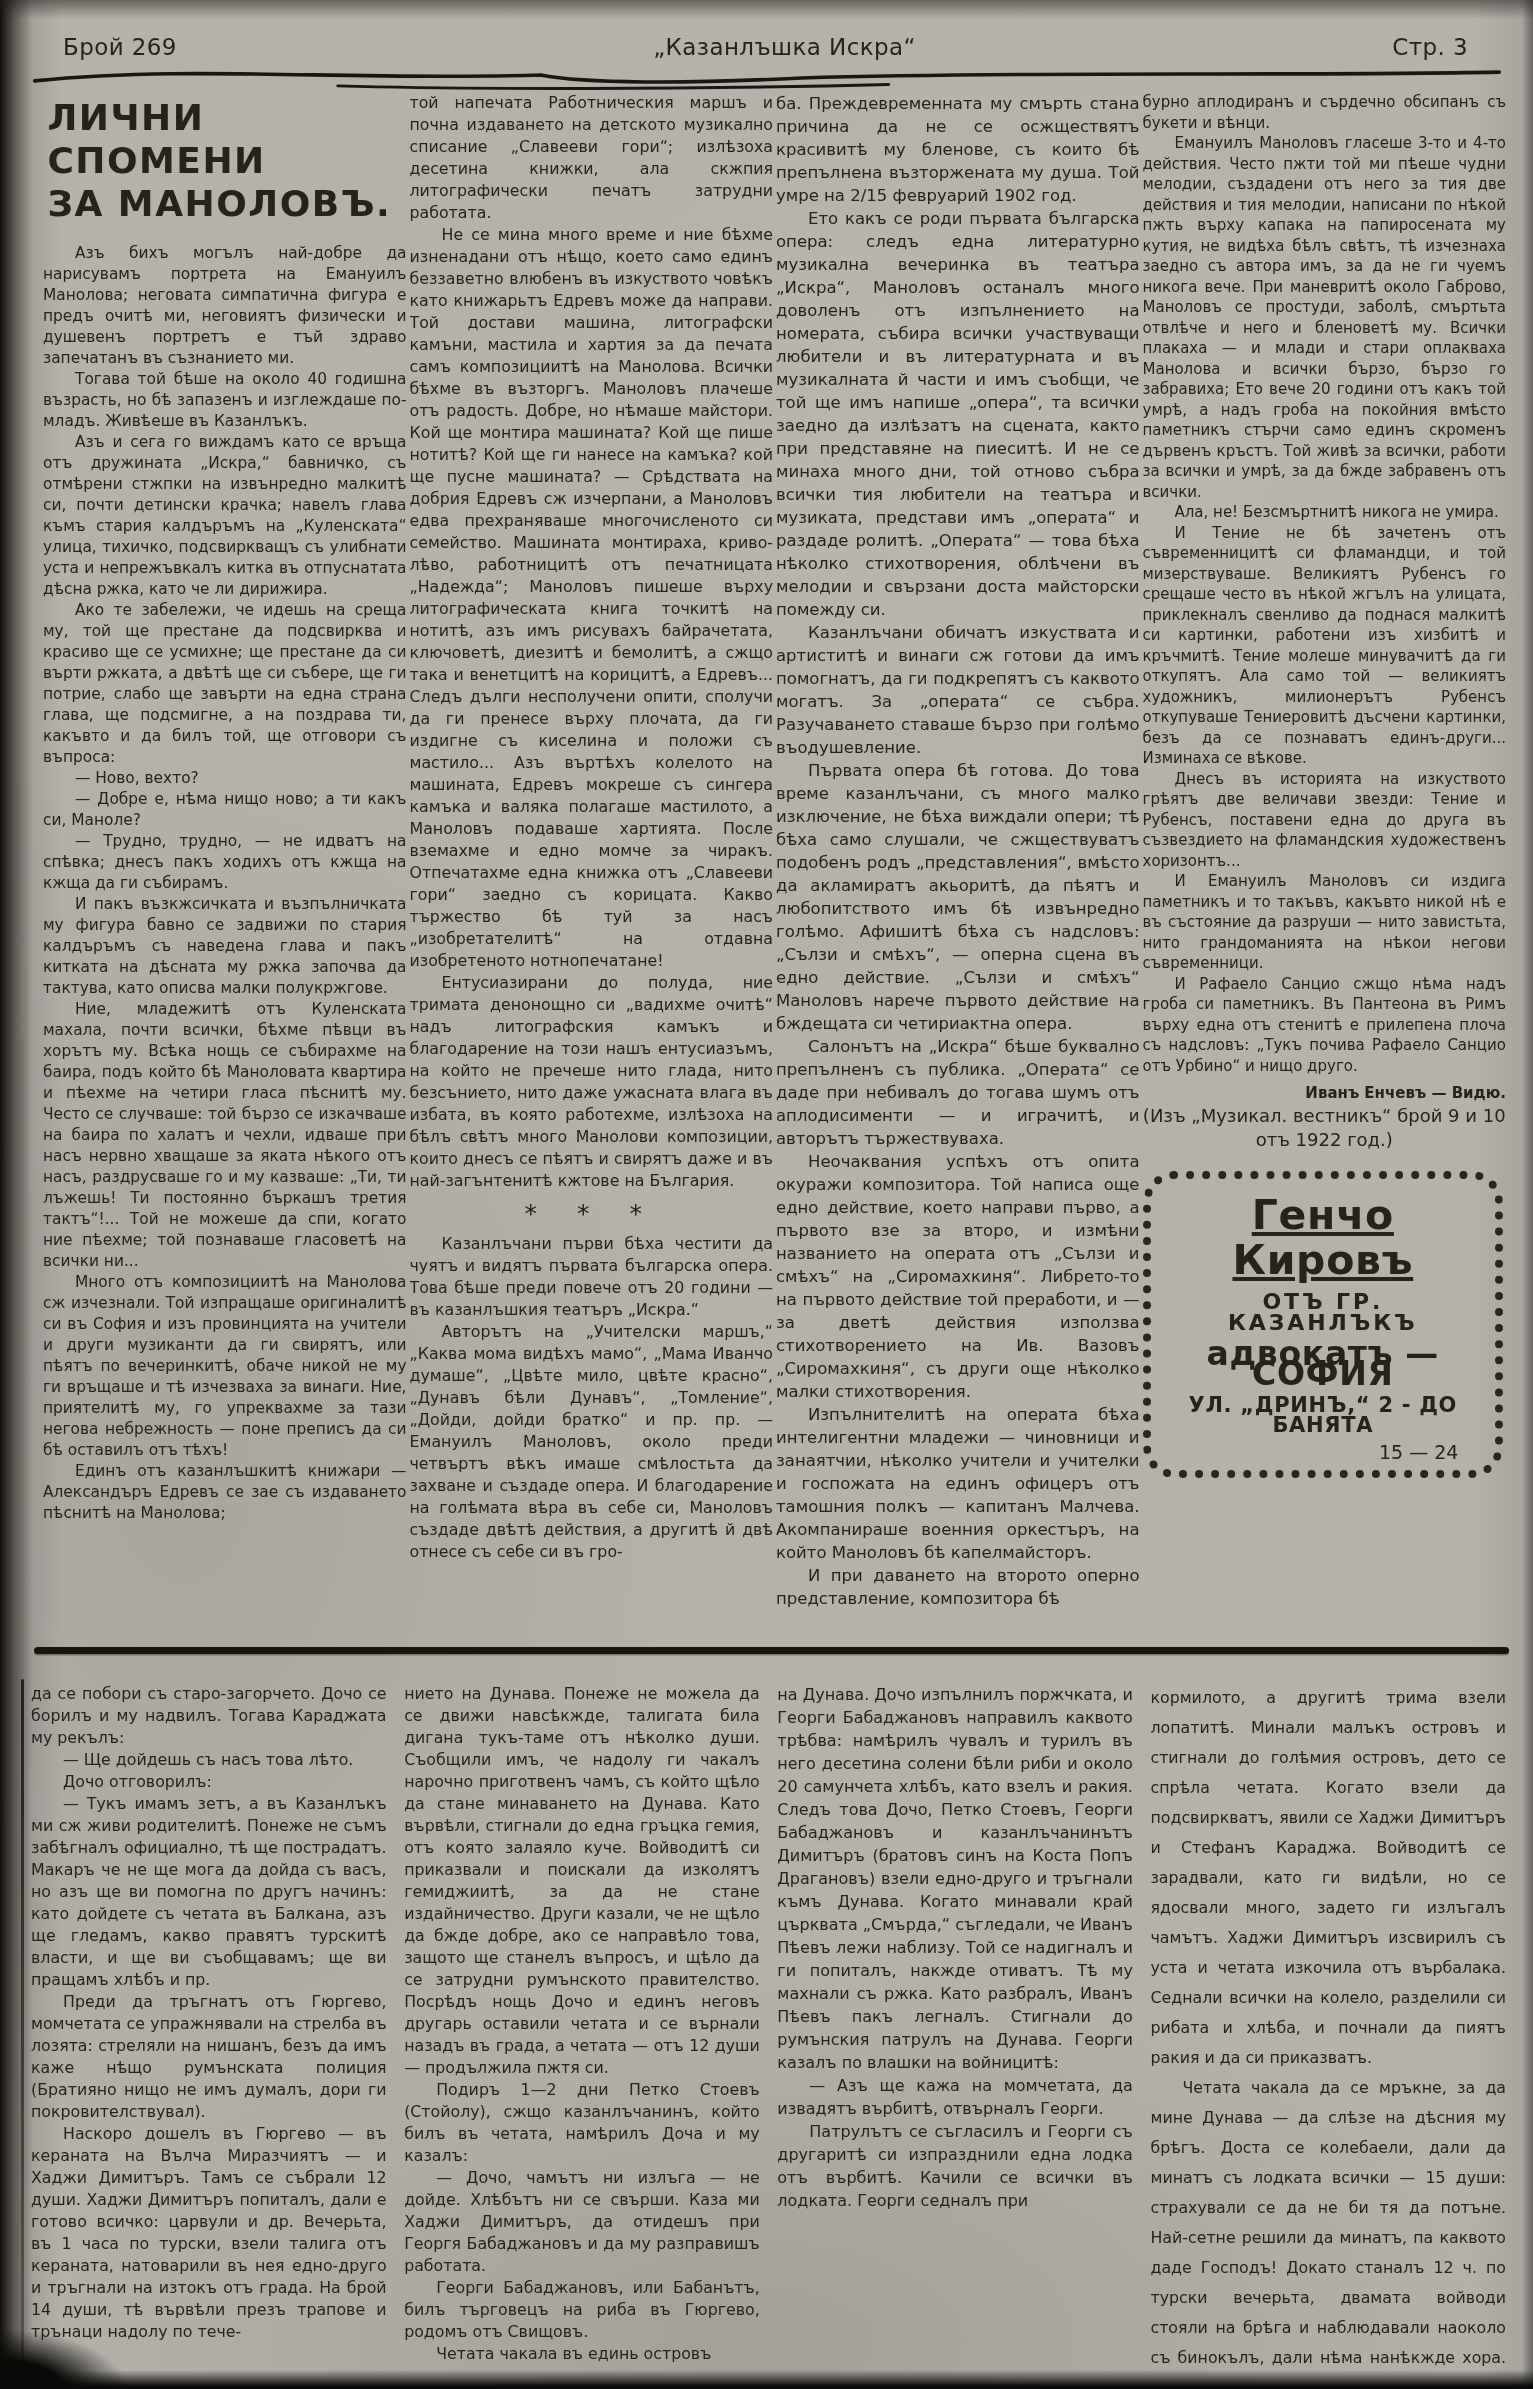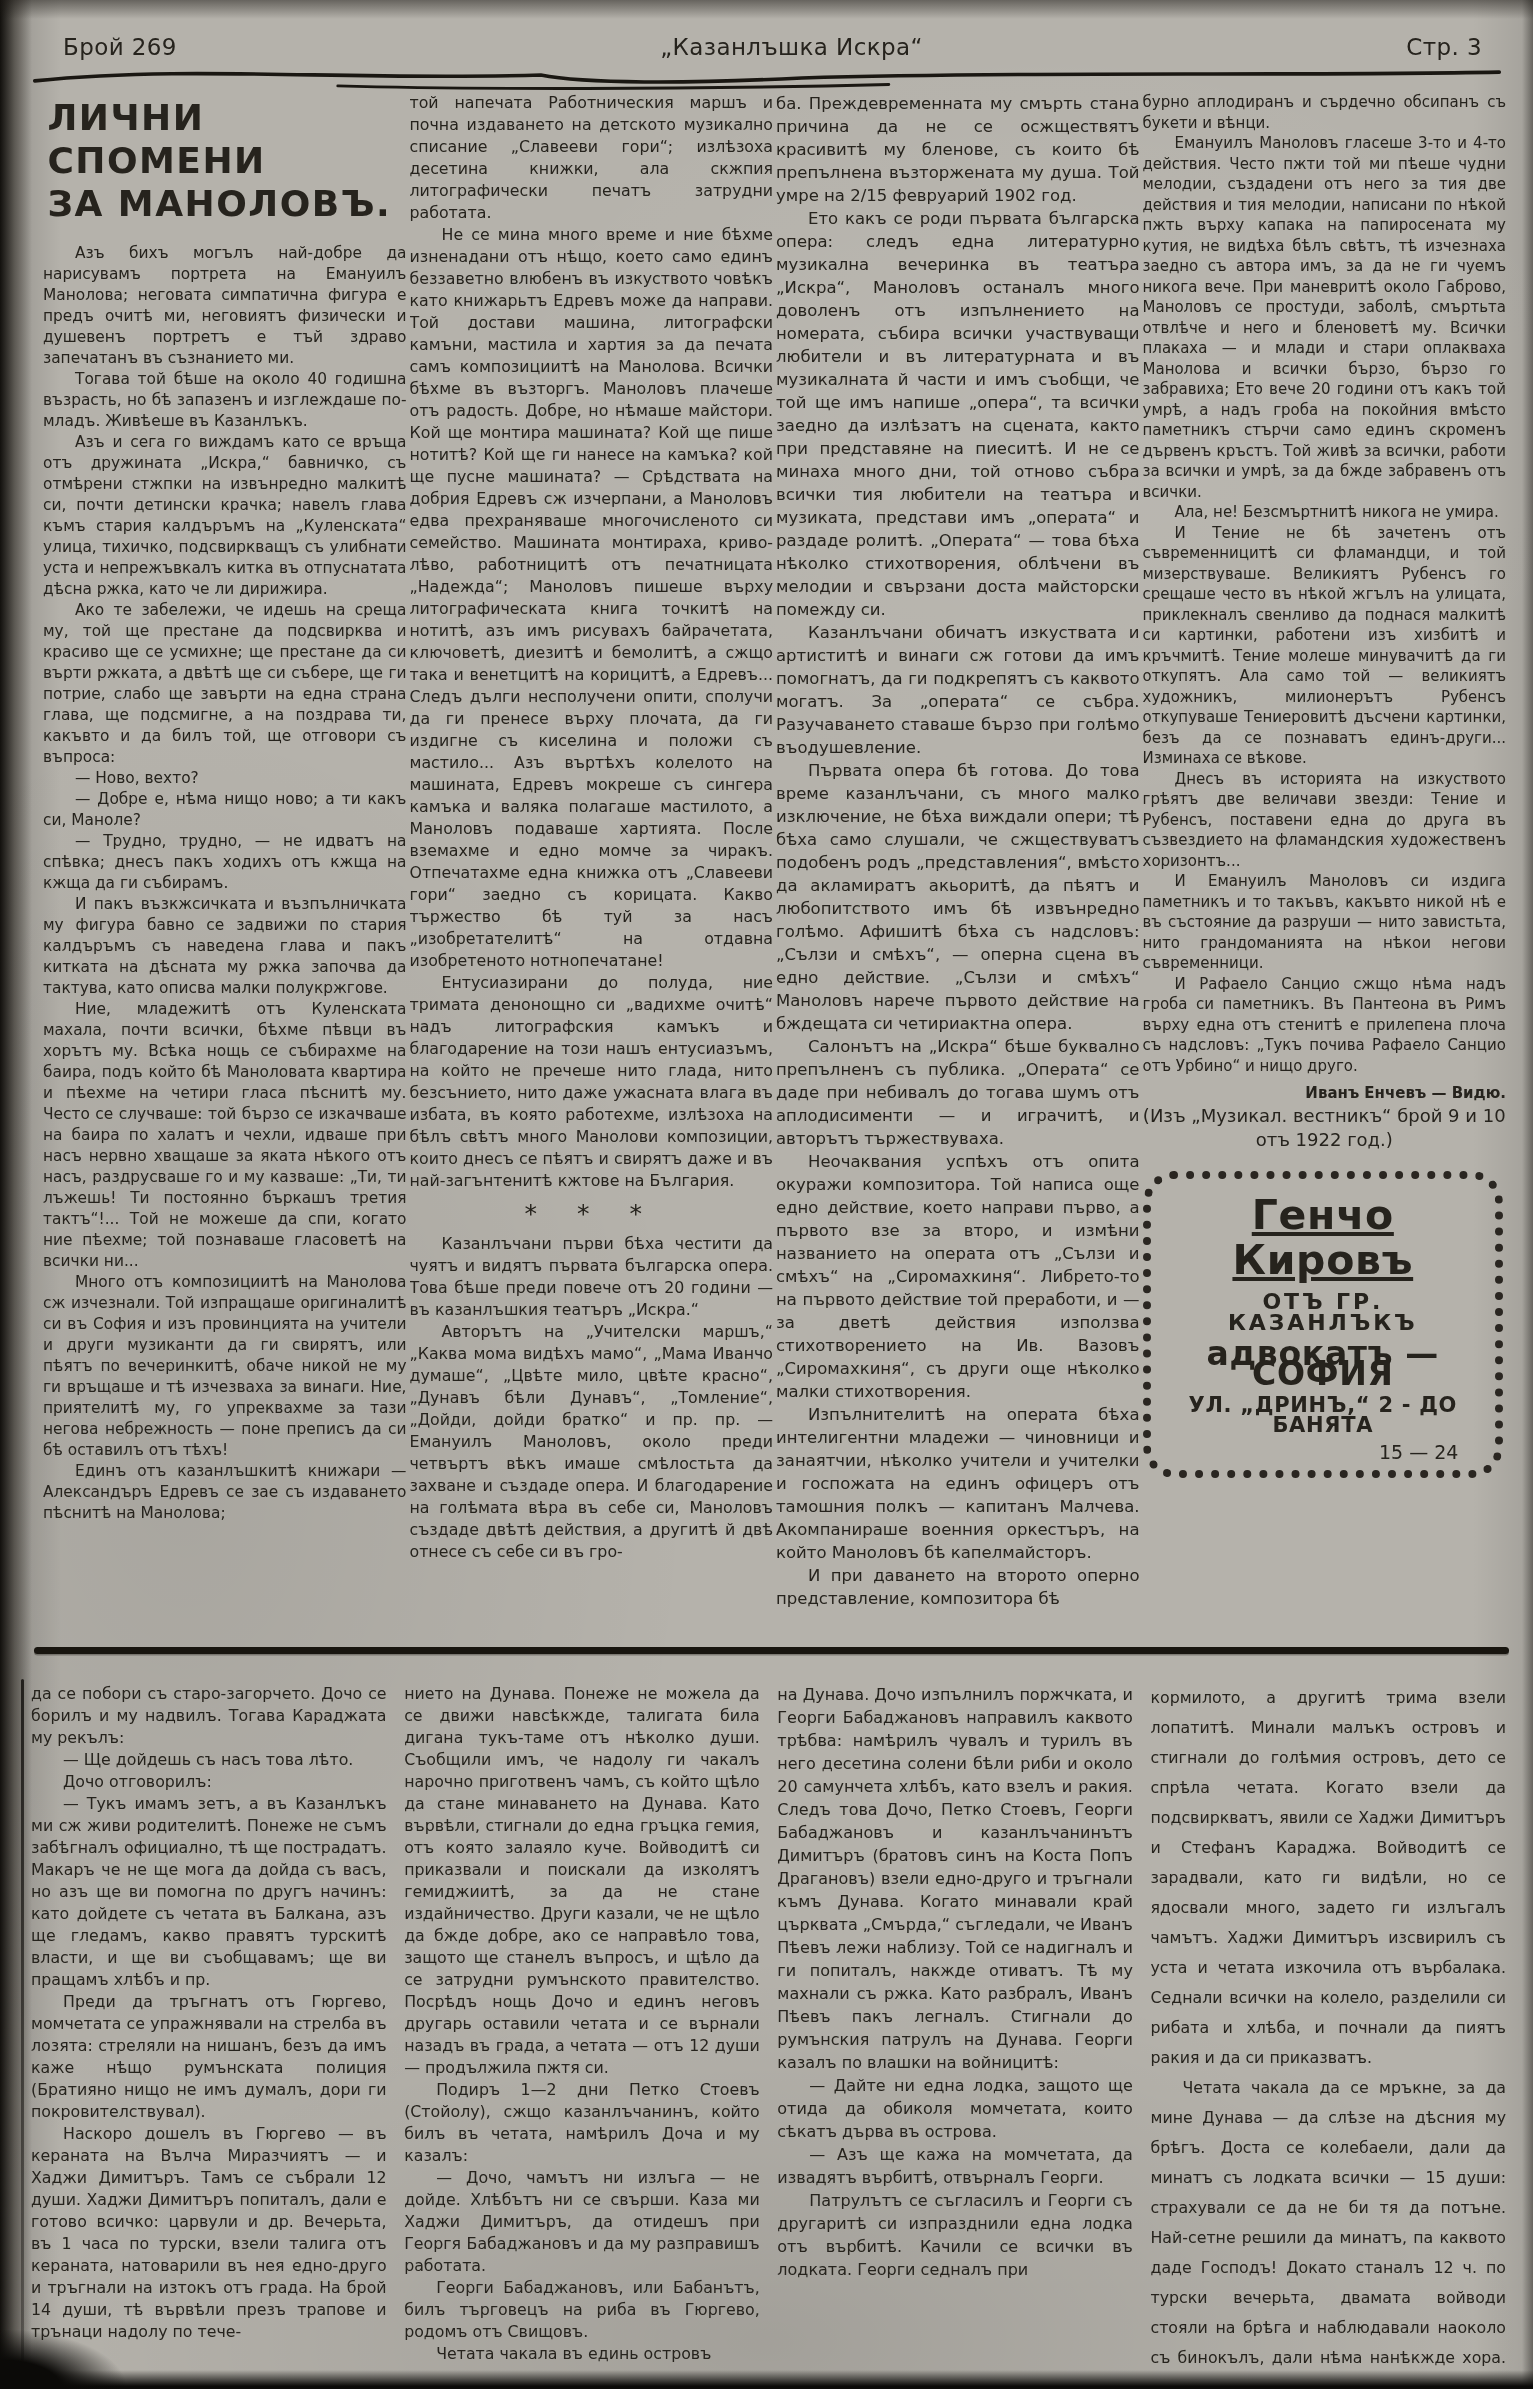--- a/index.html
+++ b/index.html
@@ -28,7 +28,7 @@
   .fold-line  { position:absolute; left:21px; top:1679px; width:2.9px; height:693px;
                 background:linear-gradient(180deg, rgba(20,18,15,0.85), rgba(20,18,15,0.35)); border-radius:1.5px; }
 
-  .header { position:absolute; top:34px; left:63px; right:52px;
+  .header { position:absolute; top:34px; left:63px; right:66px;
             display:flex; justify-content:space-between; align-items:baseline;
             font-size:23px; letter-spacing:0.4px; }
   .rule-top { position:absolute; top:62px; left:25px; }

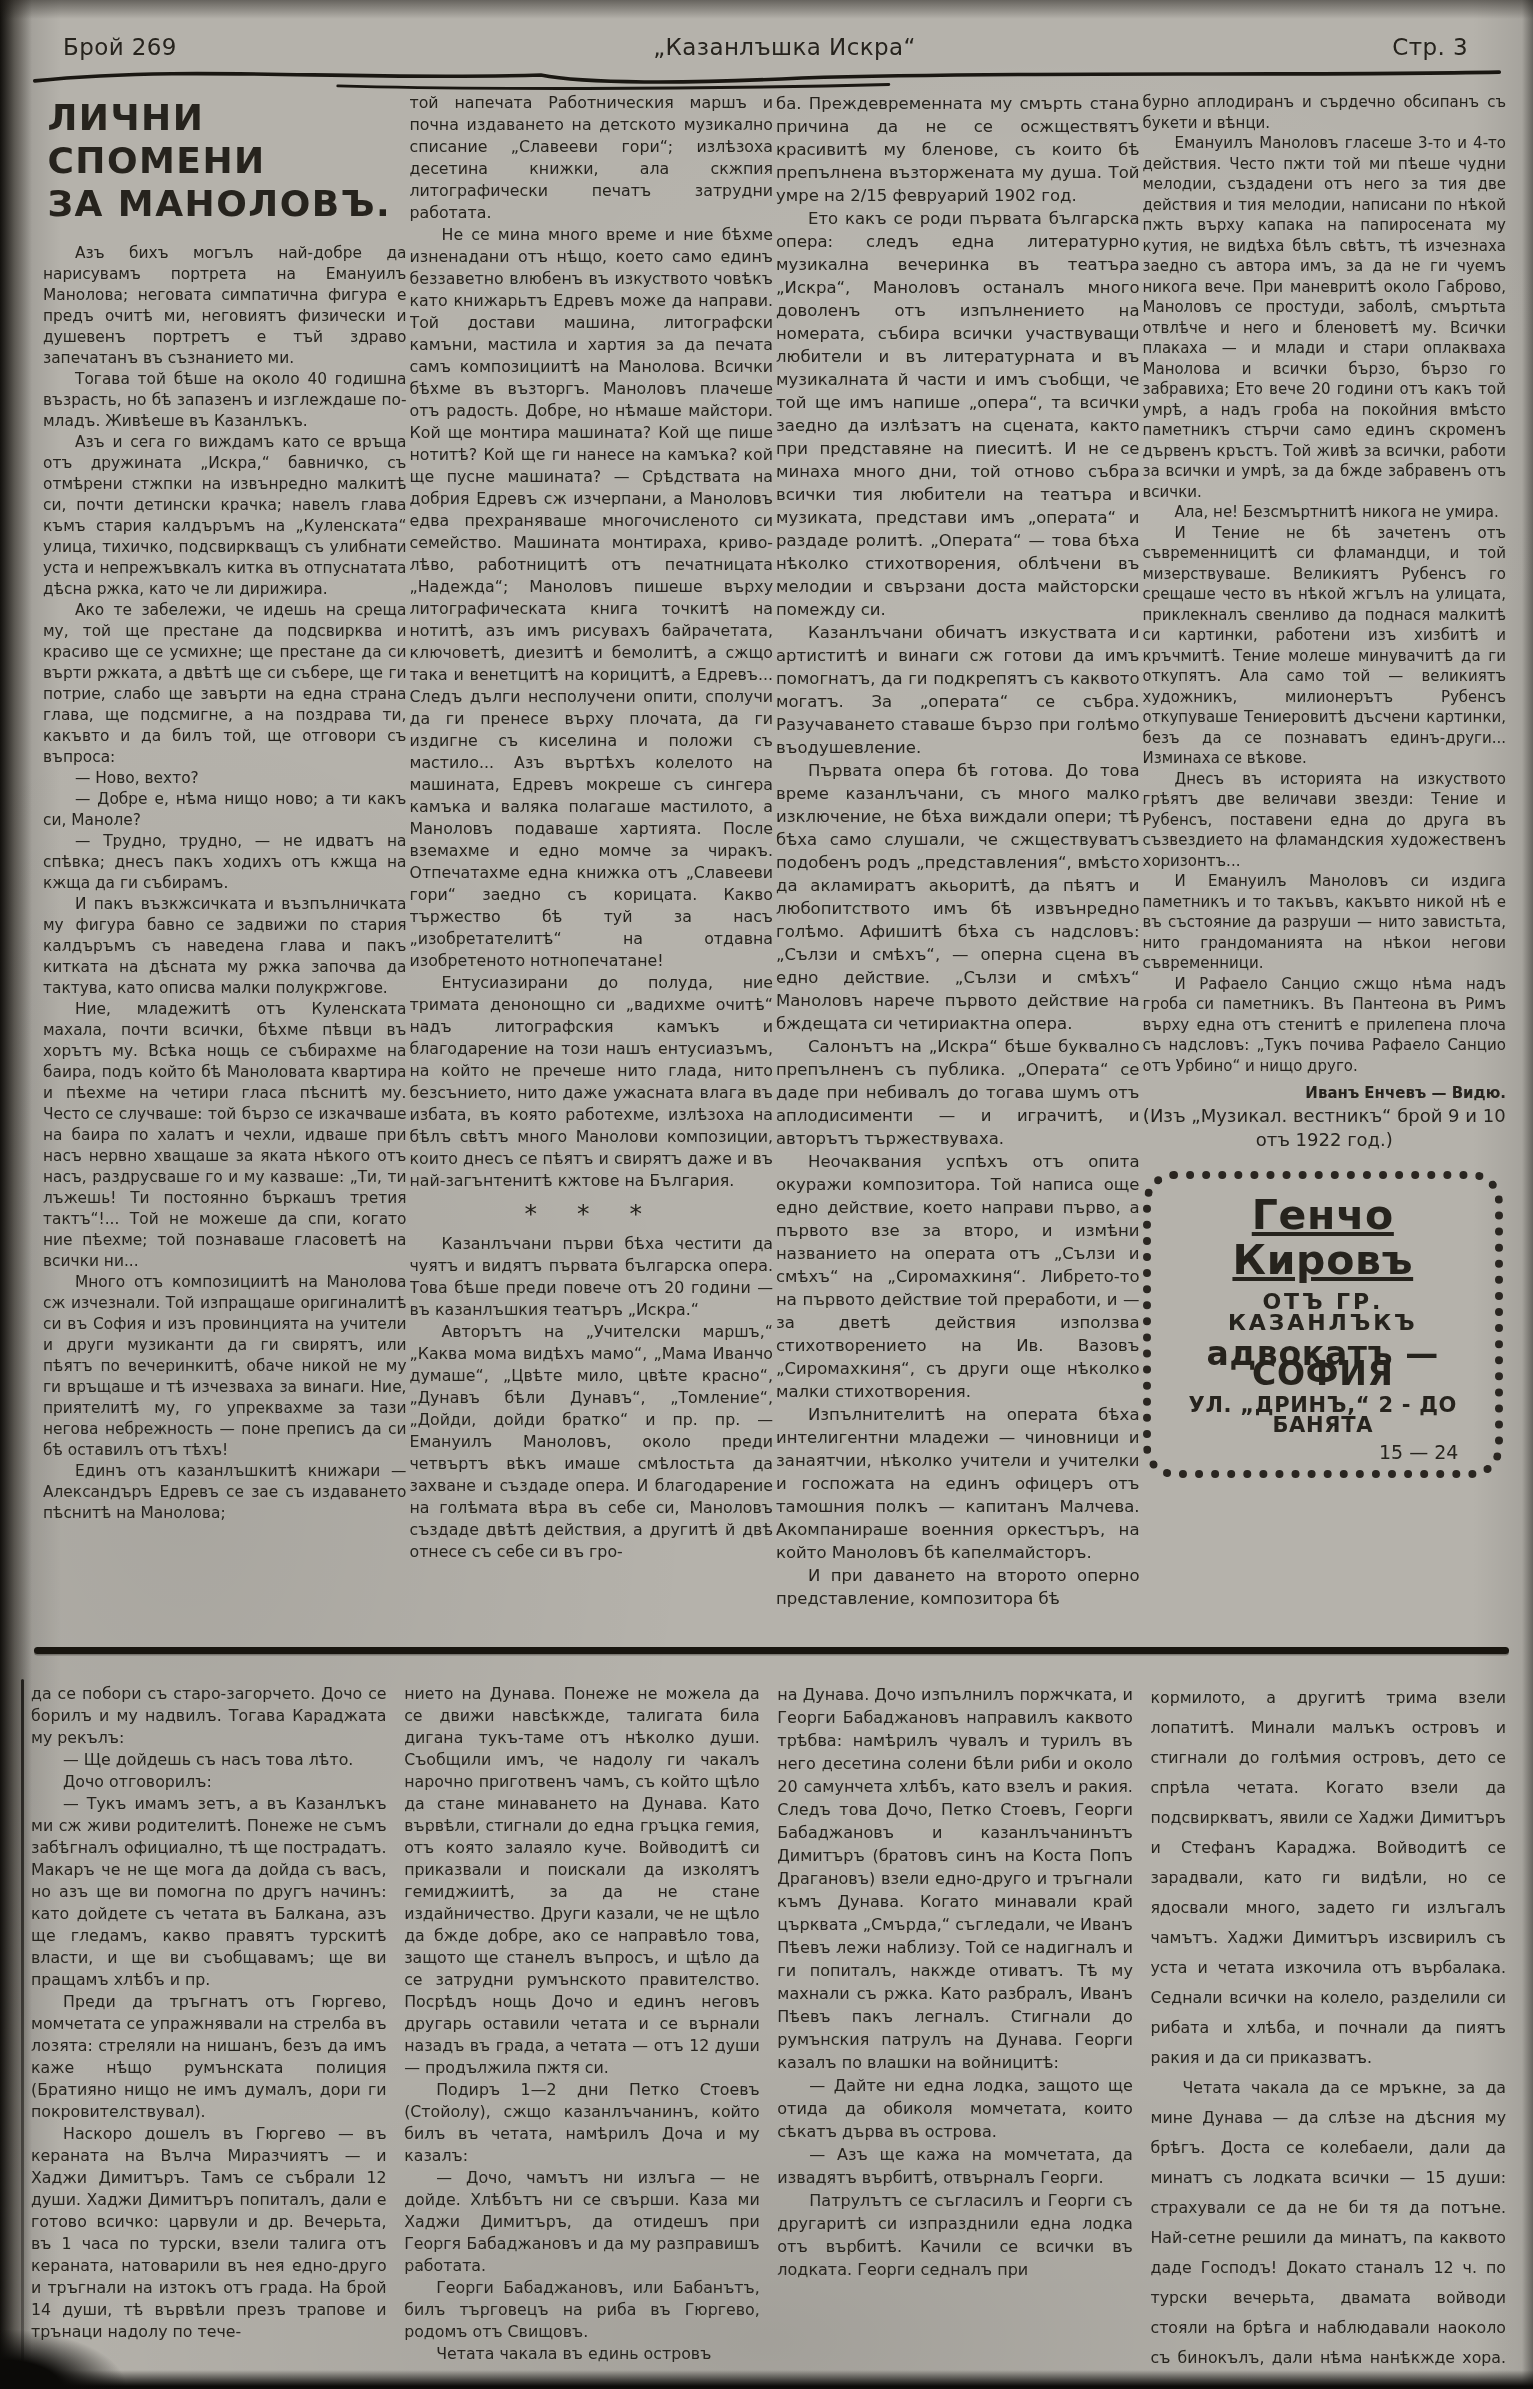--- a/index.html
+++ b/index.html
@@ -166,7 +166,6 @@
     <div class="col" style="font-size: 16px; line-height: 23px;">
       <div>
           <p class="para cont">на Дунава. Дочо изпълнилъ поржчката, и Георги Бабаджановъ направилъ каквото трѣбва: намѣрилъ чувалъ и турилъ въ него десетина солени бѣли риби и около 20 самунчета хлѣбъ, като взелъ и ракия. Следъ това Дочо, Петко Стоевъ, Георги Бабаджановъ и казанлъчанинътъ Димитъръ (братовъ синъ на Коста Попъ Драгановъ) взели едно-друго и тръгнали къмъ Дунава. Когато минавали край църквата „Смърда,“ съгледали, че Иванъ Пѣевъ лежи наблизу. Той се надигналъ и ги попиталъ, накжде отиватъ. Тѣ му махнали съ ржка. Като разбралъ, Иванъ Пѣевъ пакъ легналъ. Стигнали до румънския патрулъ на Дунава. Георги казалъ по влашки на войницитѣ:</p>
-          <p class="para ind">— Дайте ни една лодка, защото ще отида да обиколя момчетата, които сѣкатъ дърва въ острова.</p>
           <p class="para ind">— Азъ ще кажа на момчетата, да извадятъ върбитѣ, отвърналъ Георги.</p>
           <p class="para ind">Патрулътъ се съгласилъ и Георги съ другаритѣ си изпразднили една лодка отъ върбитѣ. Качили се всички въ лодката. Георги седналъ при</p>
         </div>

